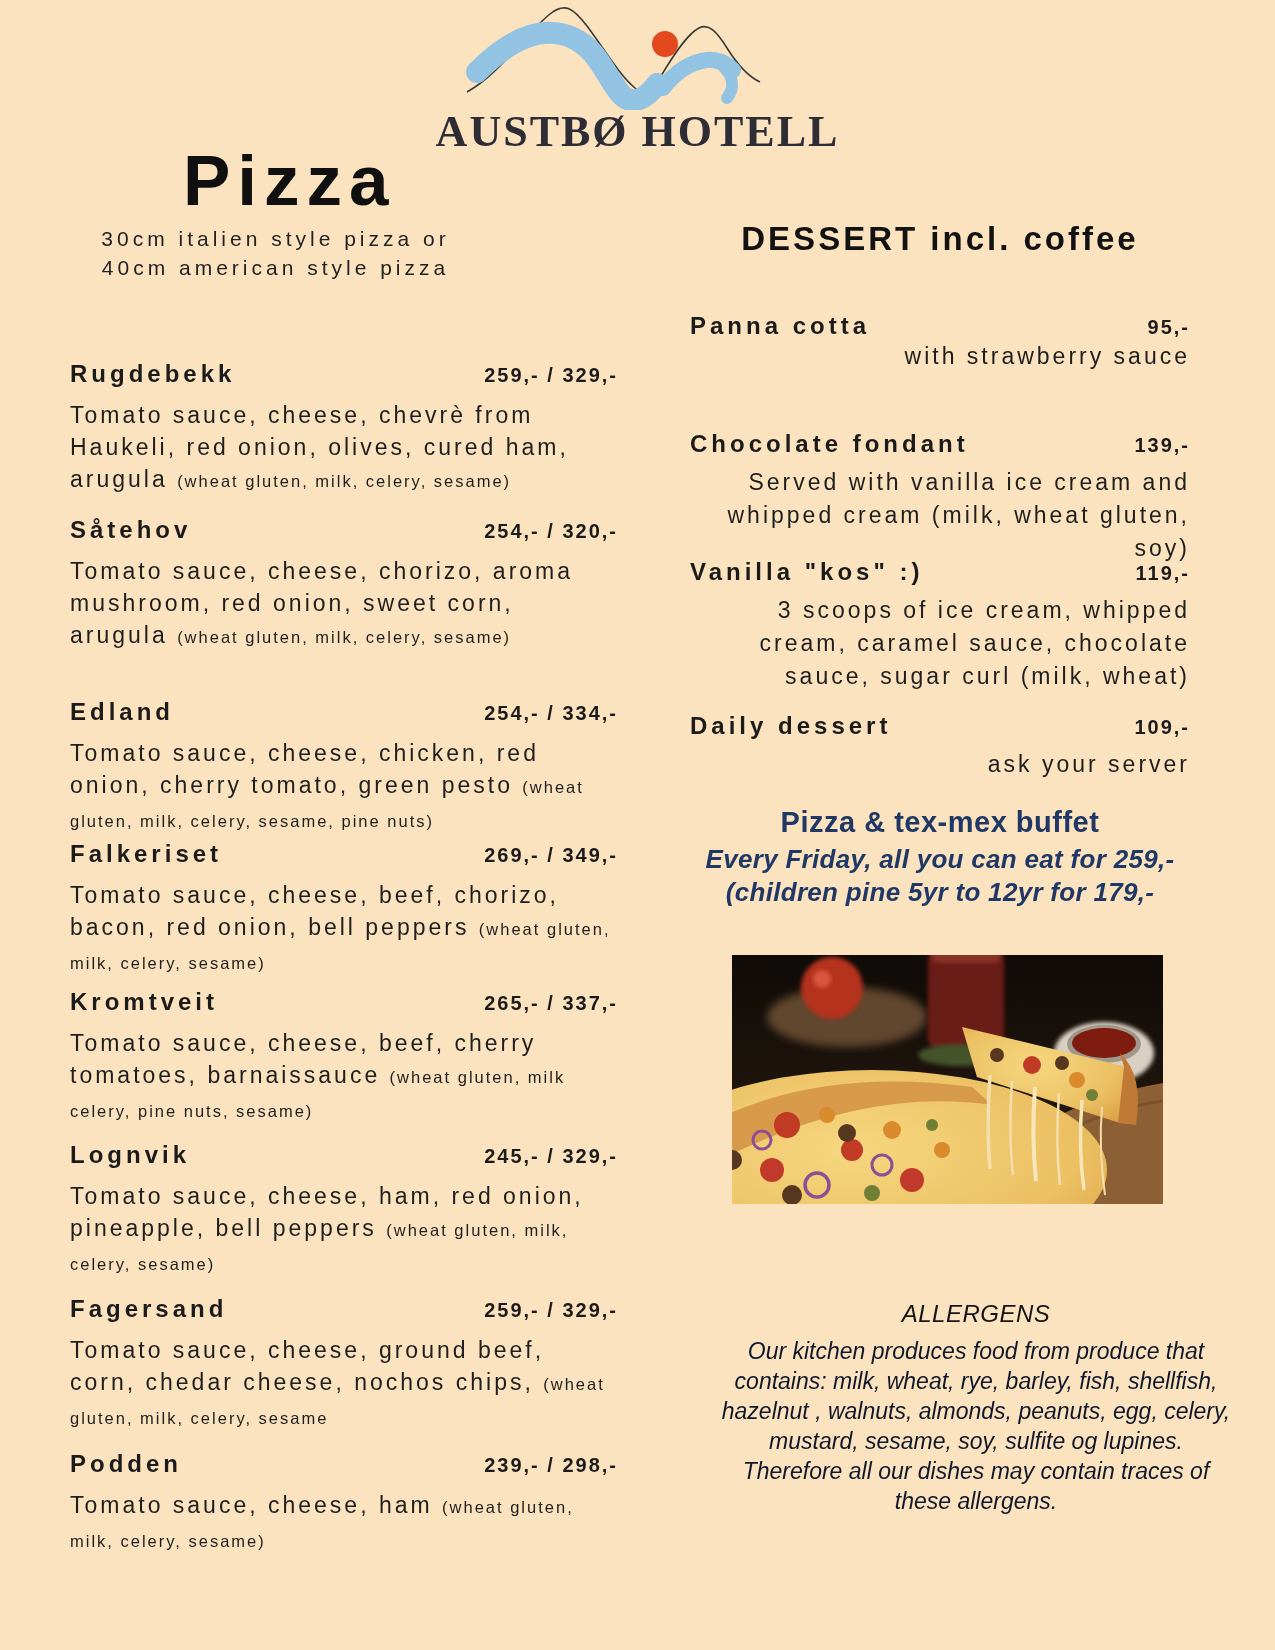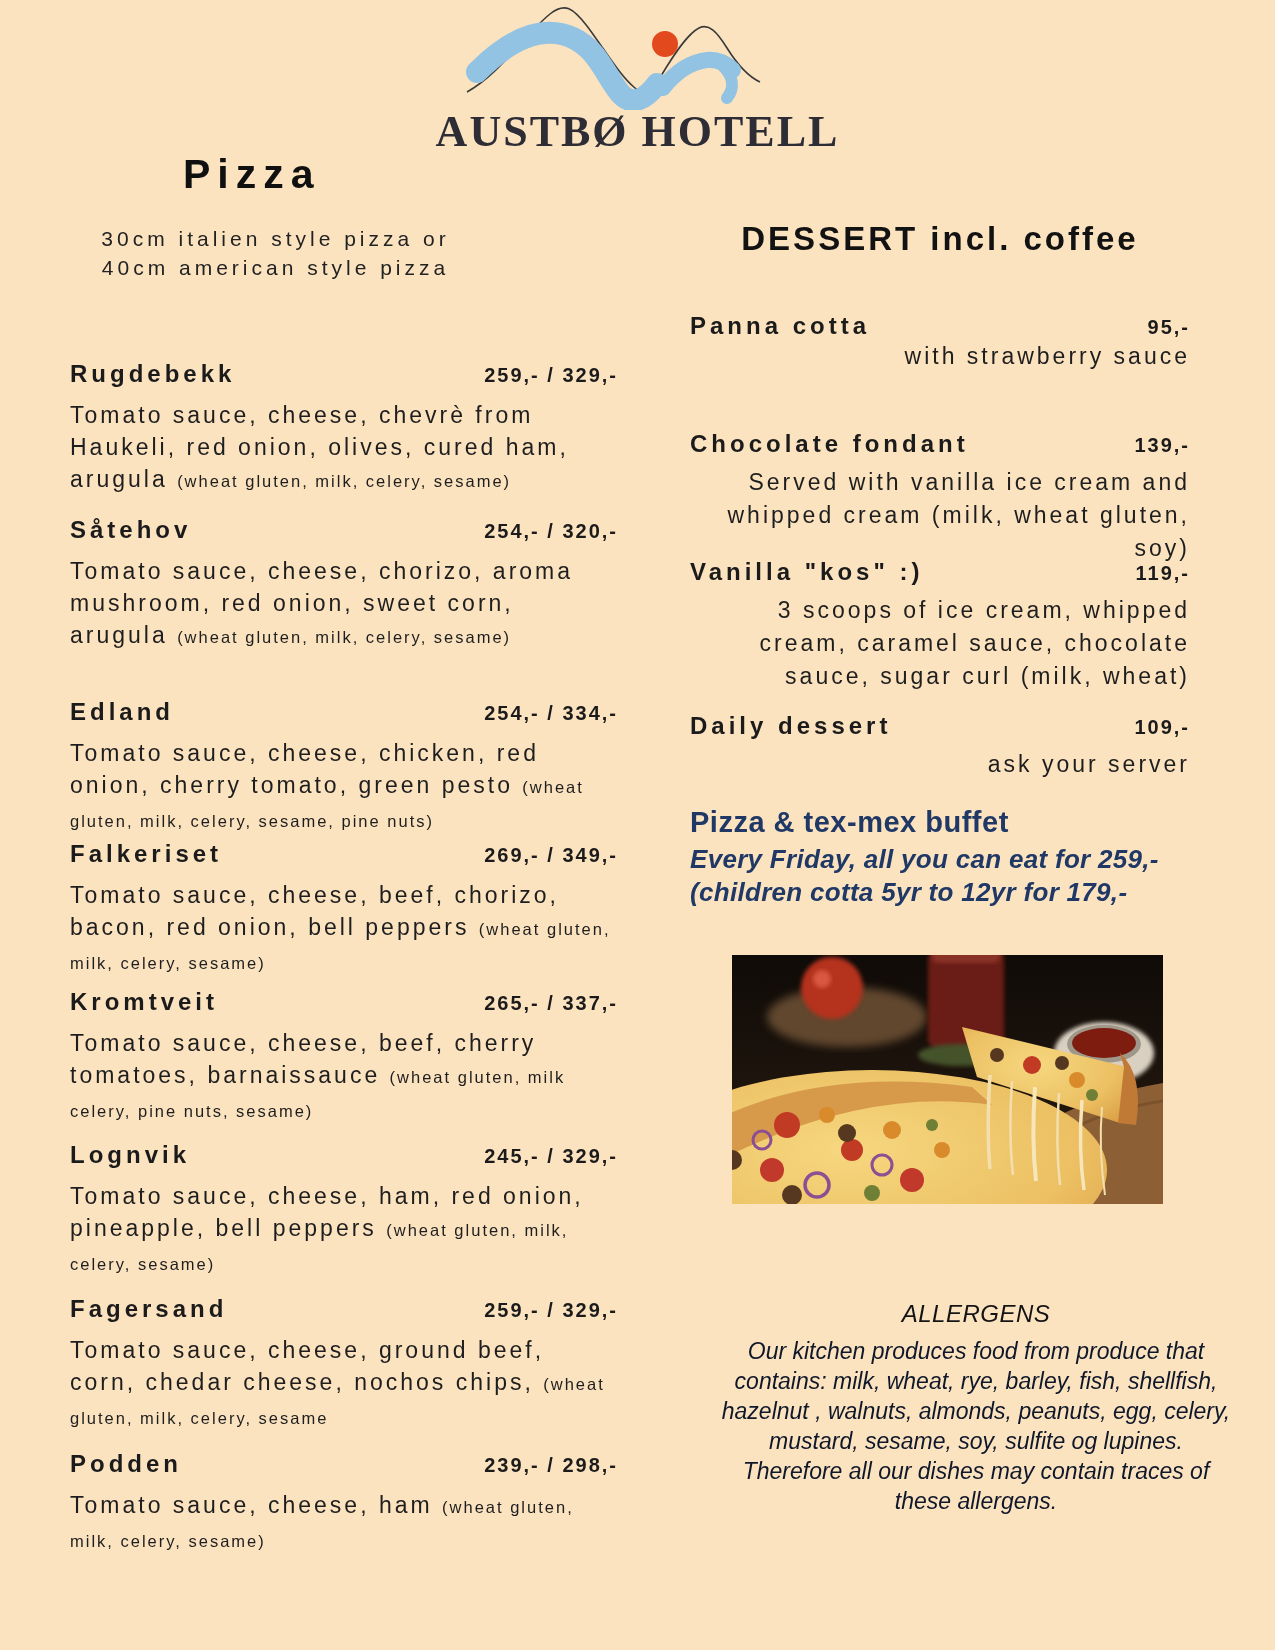--- a/index.html
+++ b/index.html
@@ -25,7 +25,7 @@
   
   .pizza-title{
     left:183px;top:140px;
-    font-size:41px;font-weight:bold;letter-spacing:7px;color:#101010;margin-top:11px;
+    font-size:71px;font-weight:bold;letter-spacing:7px;color:#101010;
   }
   .pizza-subtitle{
     left:78px;top:224px;width:395px;text-align:center;

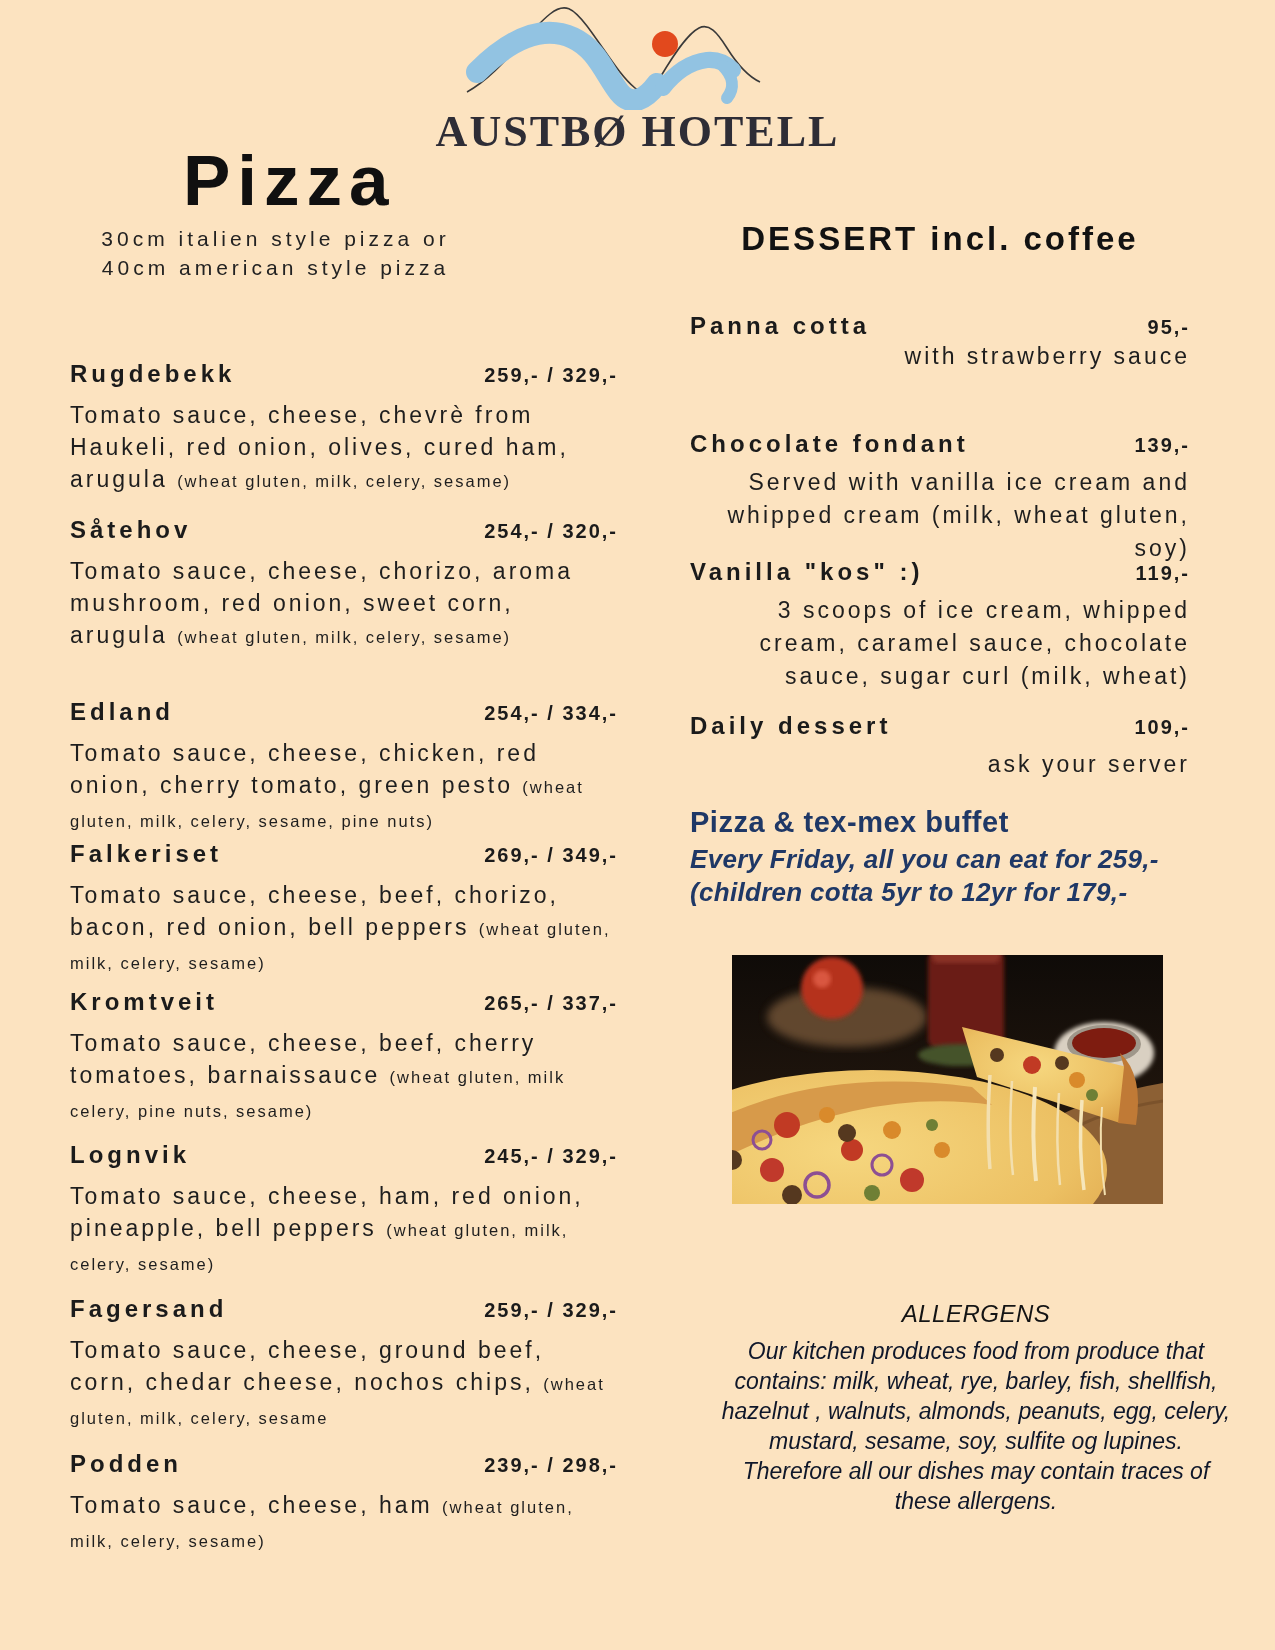--- a/index.html
+++ b/index.html
@@ -48,7 +48,7 @@
   }
   .dessert-item .item-desc{margin-top:8px;line-height:33px;text-align:right;}
 
-  .buffet{left:690px;top:806px;width:500px;}
+  .buffet{left:690px;top:806px;width:500px;text-align:center;}
   .buffet-title{font-size:29px;font-weight:bold;letter-spacing:0.5px;}
   .buffet-lines{
     margin-top:4px;font-size:26px;font-weight:bold;font-style:italic;

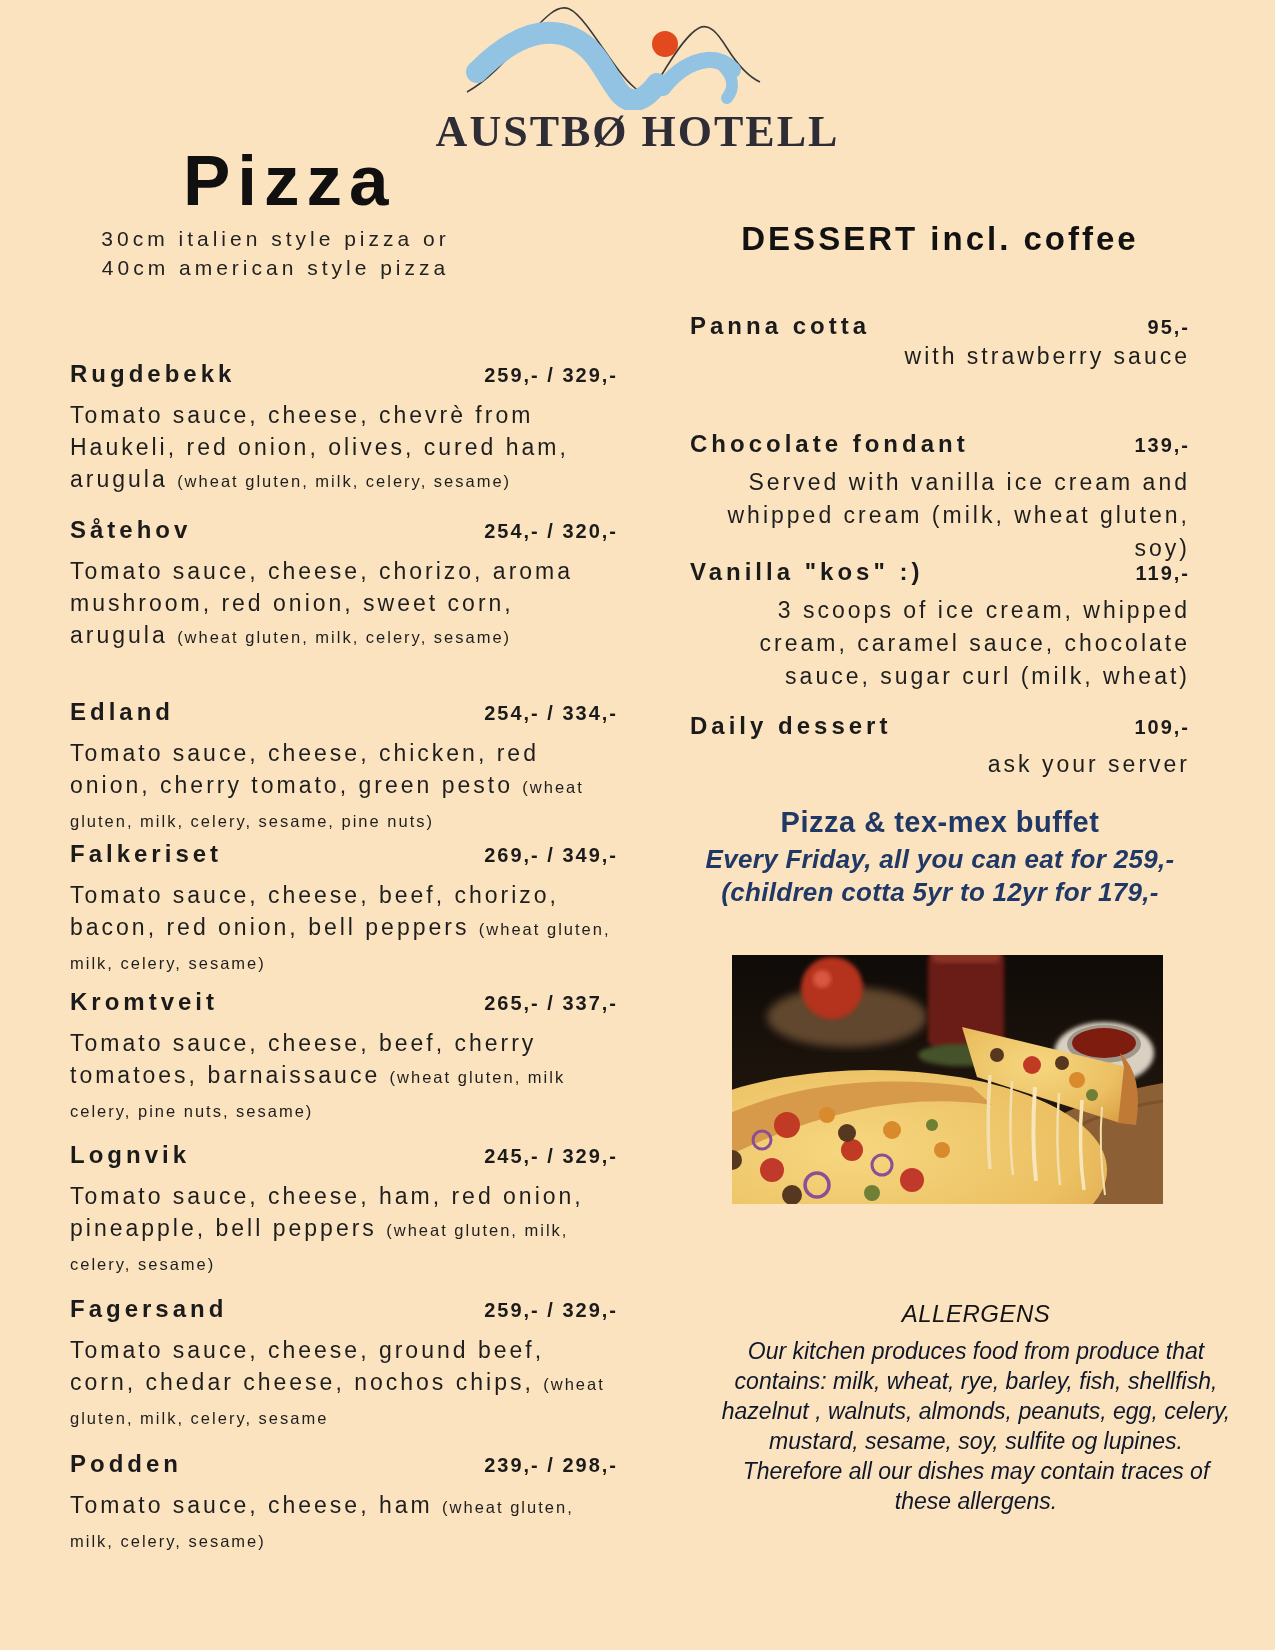--- a/index.html
+++ b/index.html
@@ -211,7 +211,7 @@
   <div class="buffet-title">Pizza &amp; tex-mex buffet</div>
   <div class="buffet-lines">
     <div>Every Friday, all you can eat for 259,-</div>
-    <div>(children cotta 5yr to 12yr for 179,-</div>
+    <div>(children pine 5yr to 12yr for 179,-</div>
   </div>
 </div>
 

